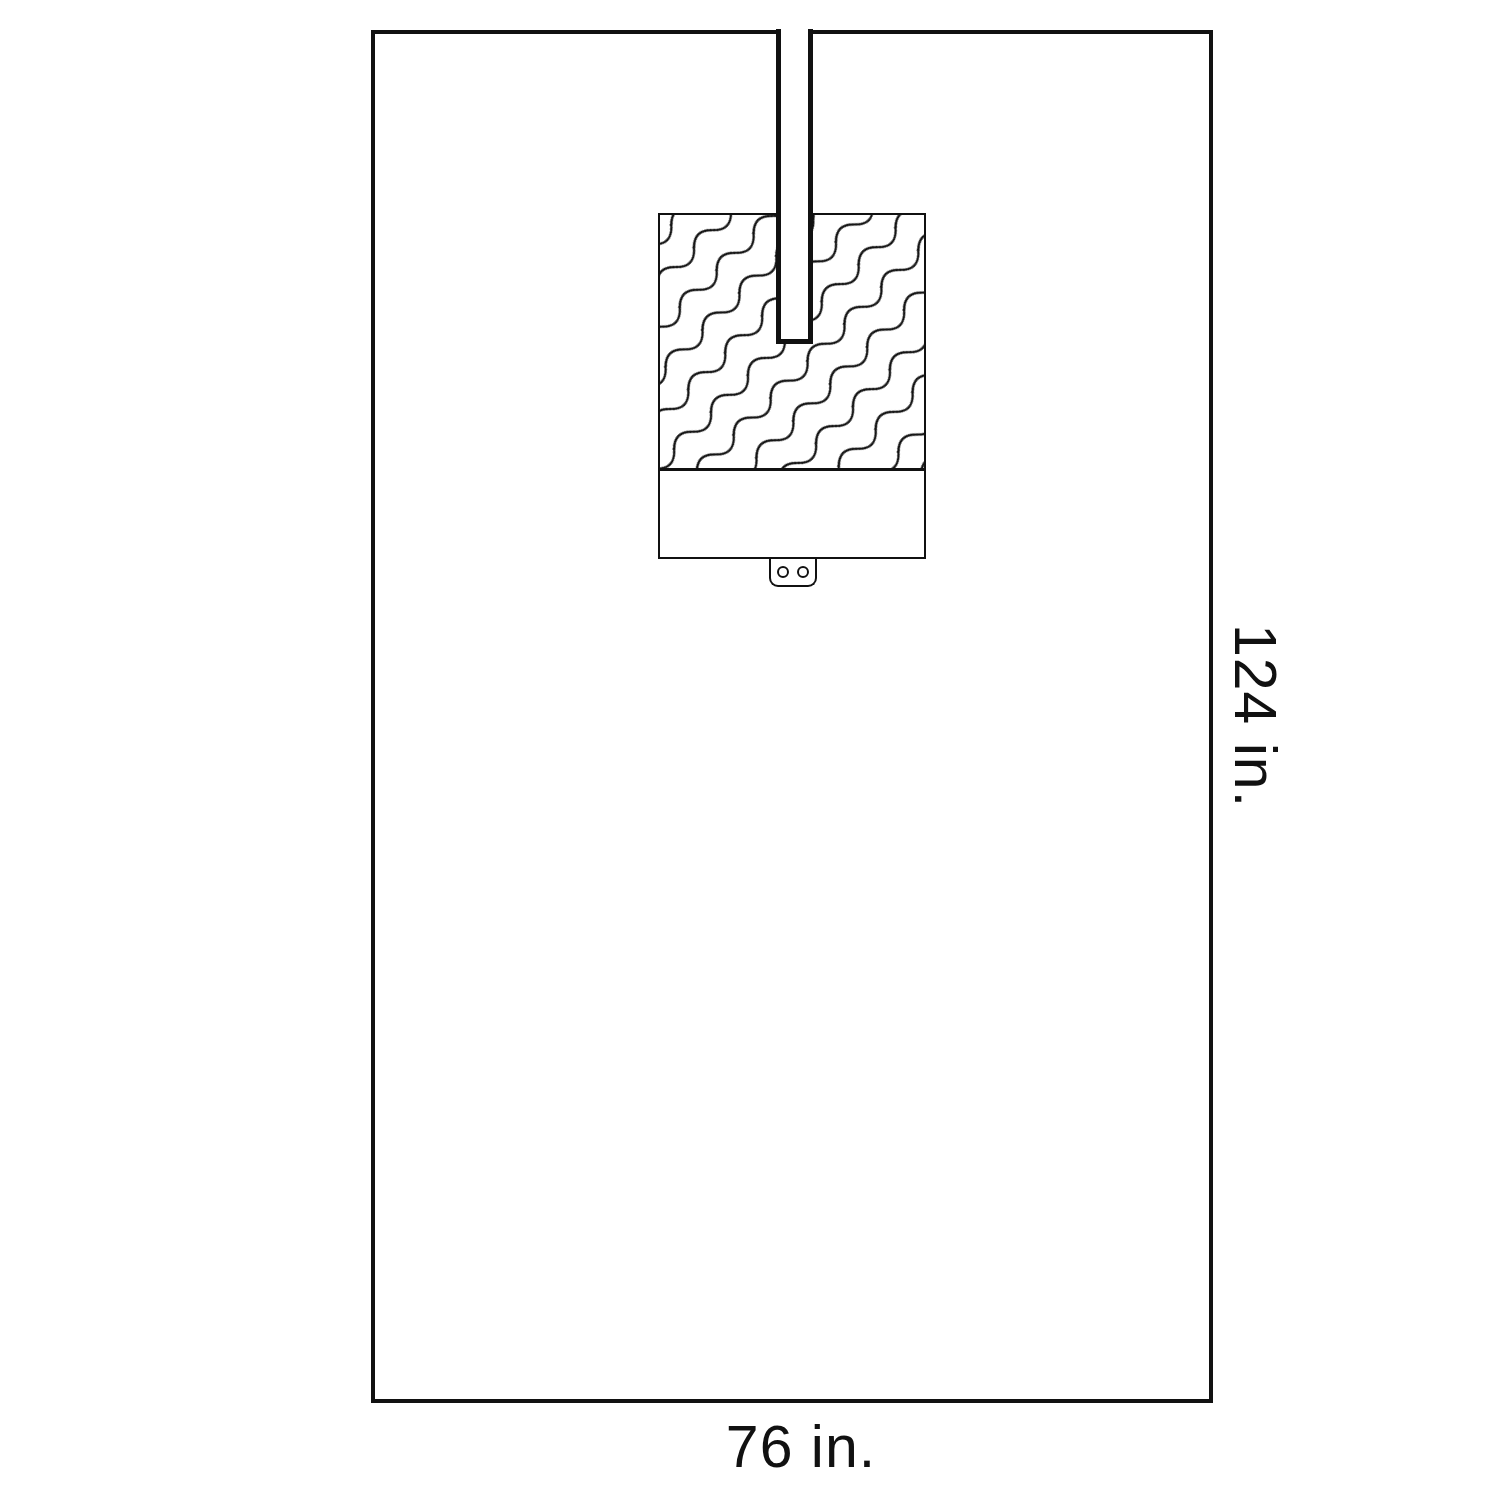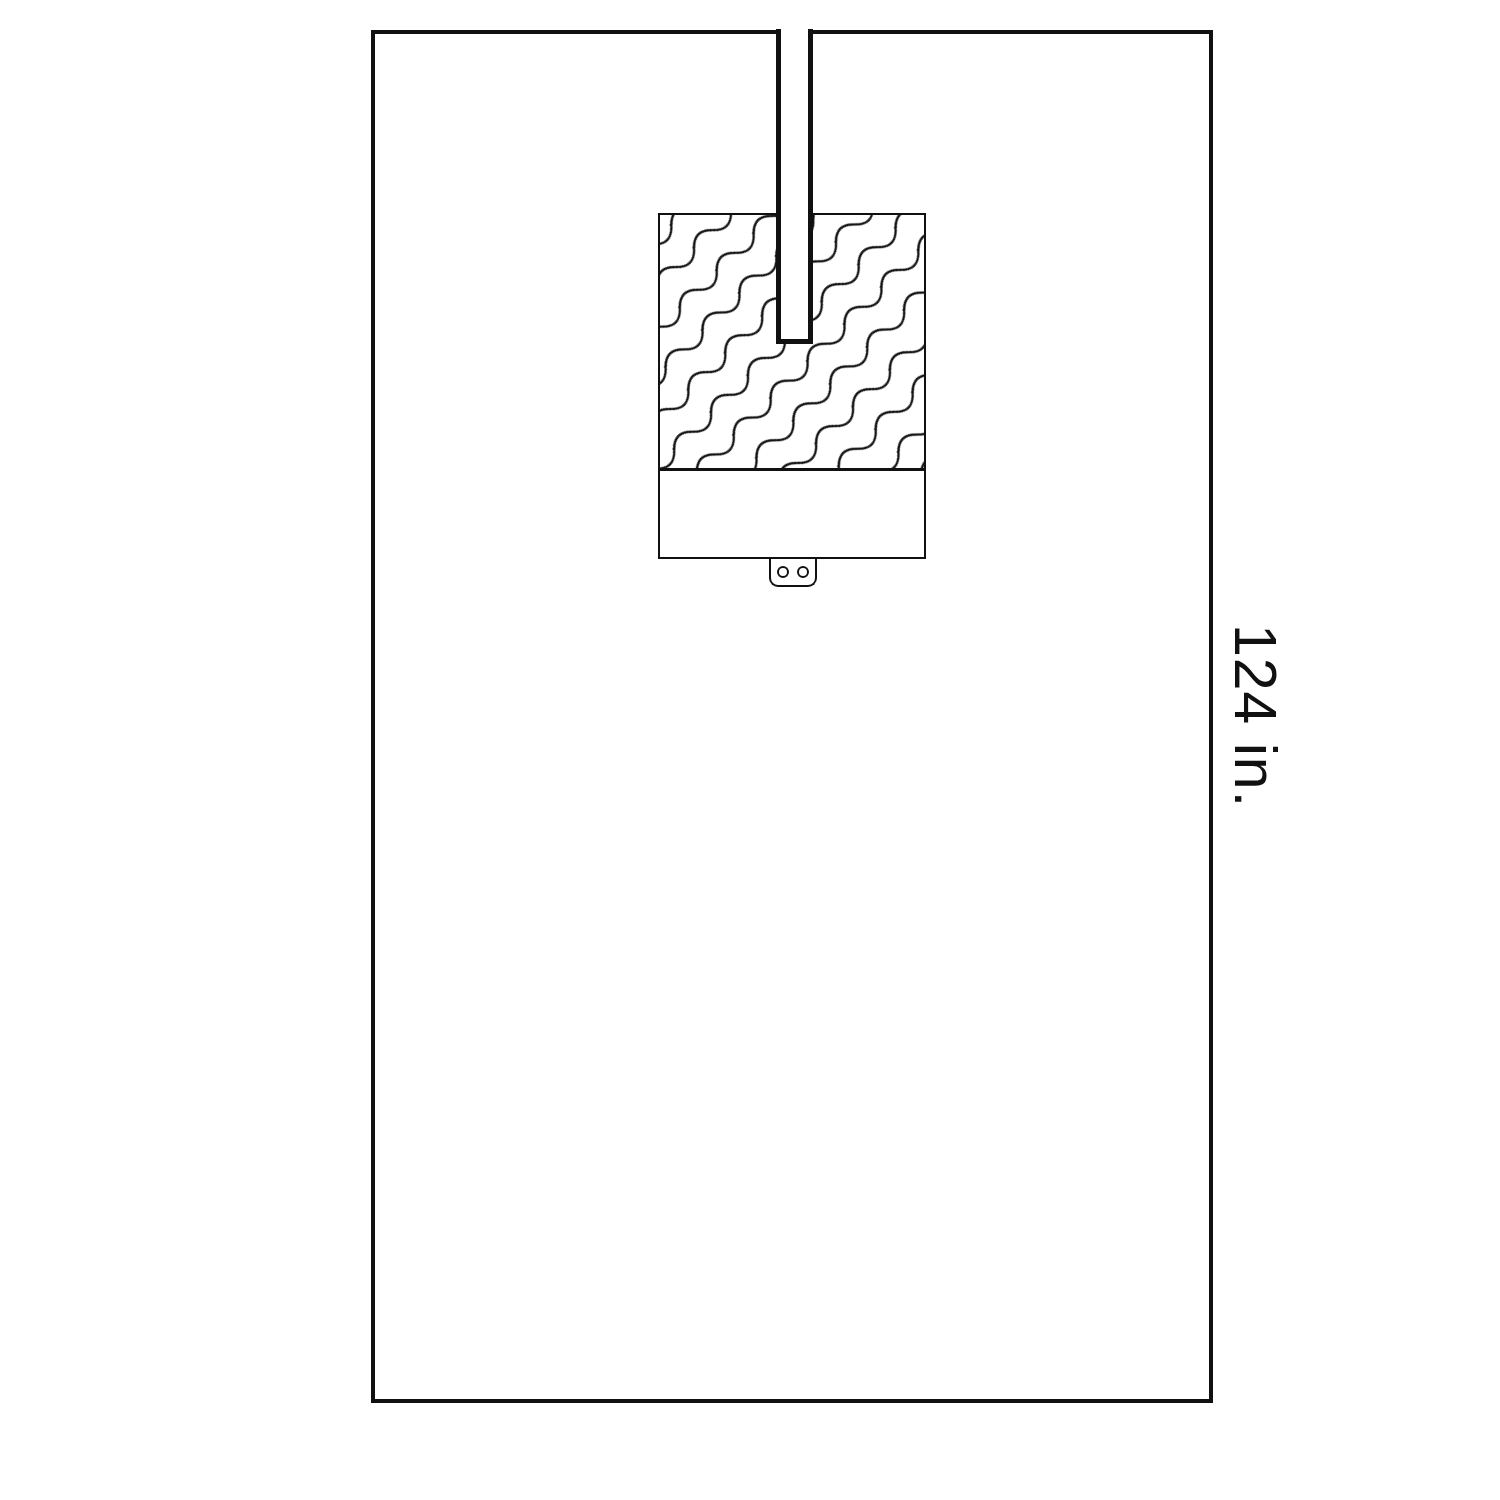--- a/index.html
+++ b/index.html
@@ -150,6 +150,7 @@
 
   <div class="dim-label height">124 in.</div>
 
+  <div class="dim-label width">76 in.</div>
 
 </div>
 

